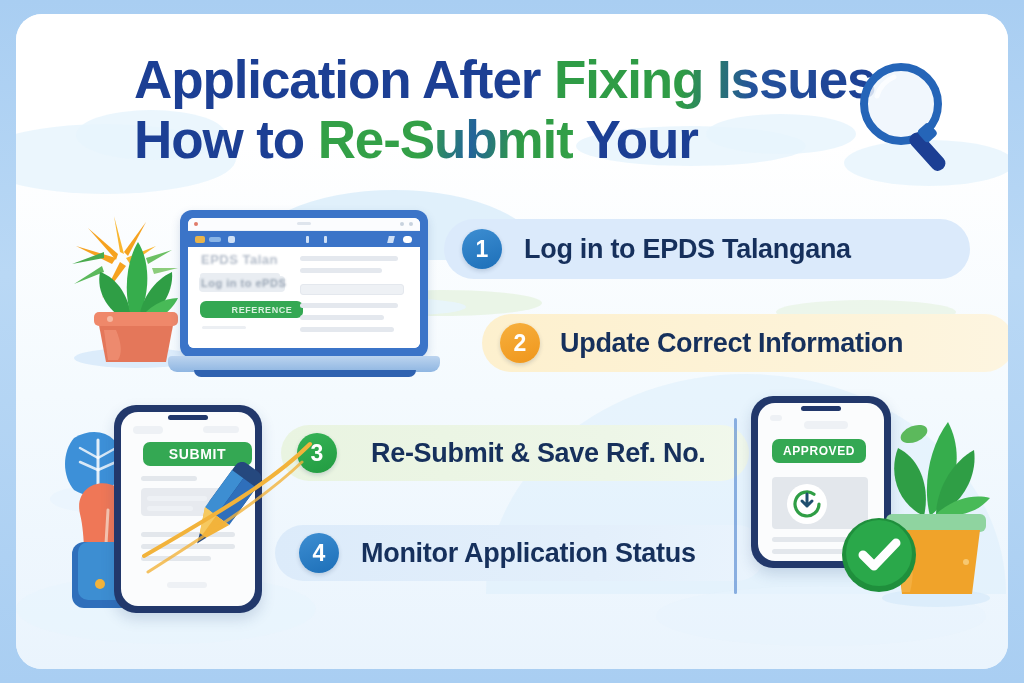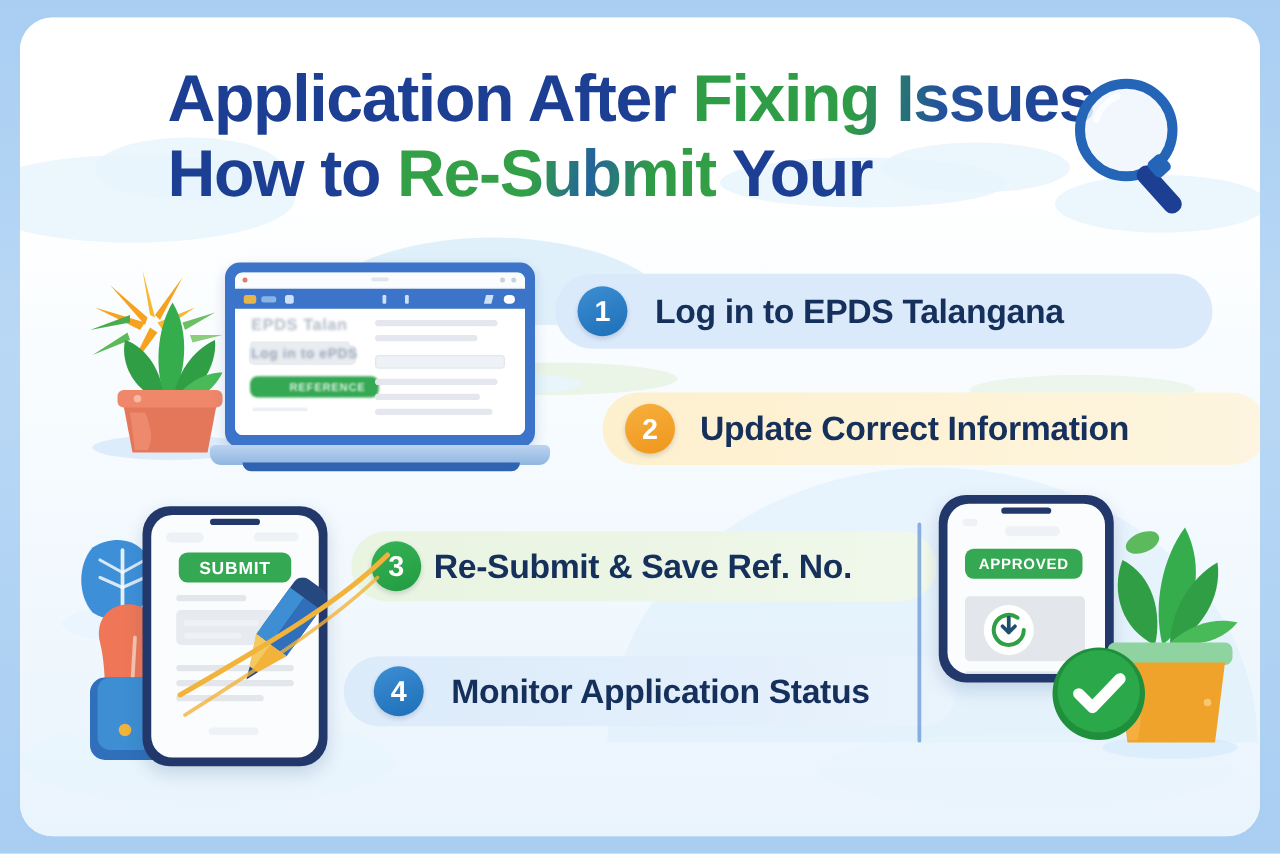--- a/index.html
+++ b/index.html
@@ -320,7 +320,7 @@
         <div class="ph-notch"></div>
         <div class="sk light" style="left:12px;top:14px;width:30px;height:8px;"></div>
         <div class="sk light" style="left:82px;top:14px;width:36px;height:7px;"></div>
-        <div class="badge-green" style="left:22px;top:30px;width:90px;height:24px;font-size:14px;">SUBMIT</div>
+        <div class="badge-green" style="left:22px;top:30px;width:109px;height:24px;font-size:14px;">SUBMIT</div>
         <div class="sk" style="left:20px;top:64px;width:56px;height:5px;"></div>
         <div class="sk" style="left:20px;top:76px;width:86px;height:28px;background:#e7eaef;"></div>
         <div class="sk light" style="left:26px;top:84px;width:60px;height:5px;"></div>

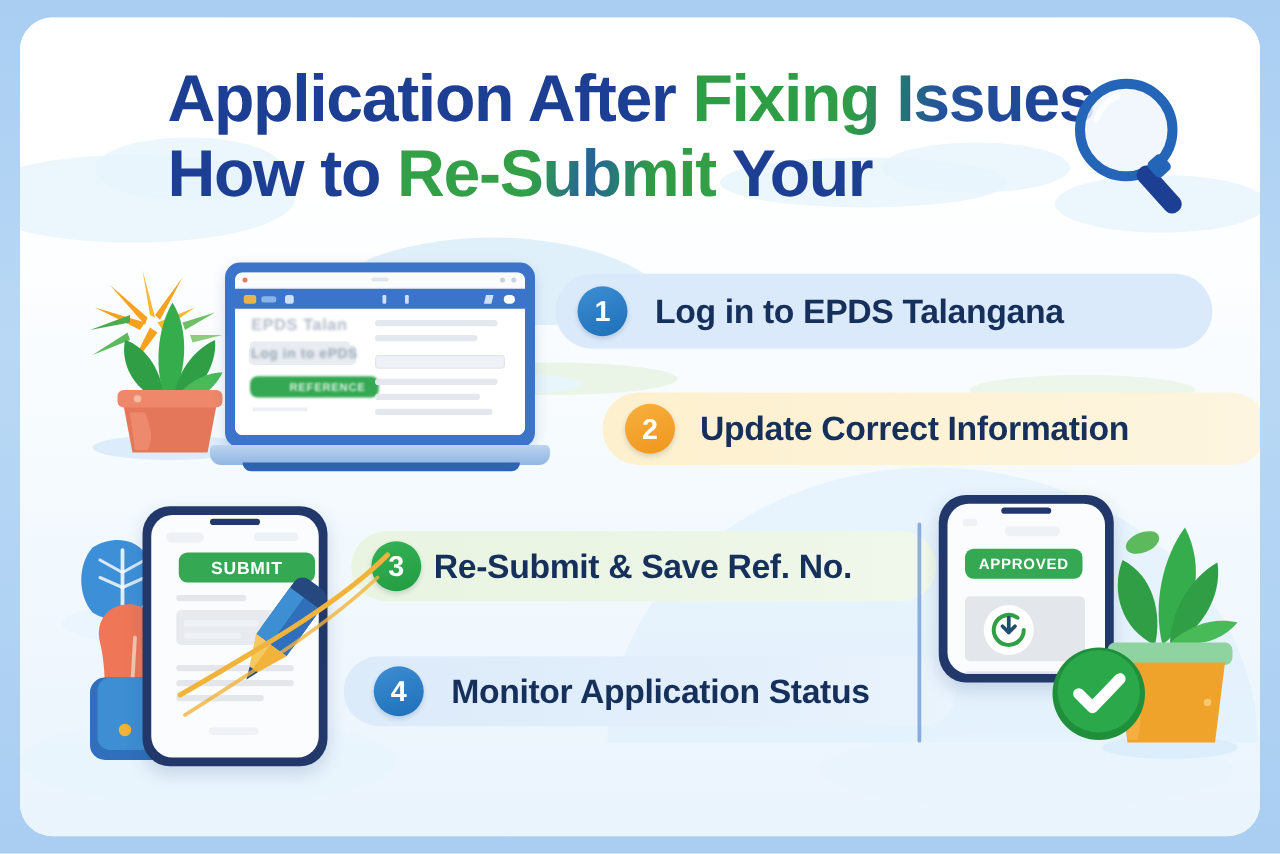--- a/index.html
+++ b/index.html
@@ -102,7 +102,7 @@
   #pill2 .txt { margin-left: 20px; }
   #pill3 { left: 265px; top: 411px; width: 452px; height: 56px; padding: 0 0 0 16px;
            background: linear-gradient(90deg,#e9f4e1 0%,#edf6e7 70%,#f1f8ec 100%); }
-  #pill3 .txt { margin-left: 10px; }
+  #pill3 .txt { margin-left: 34px; }
   #pill4 { left: 259px; top: 511px; width: 466px; height: 56px; padding: 0 0 0 24px;
            background: linear-gradient(90deg,#dcebfa 0%,#e3effb 65%,#eaf4fd 100%); }
   #pill4 .txt { margin-left: 22px; }

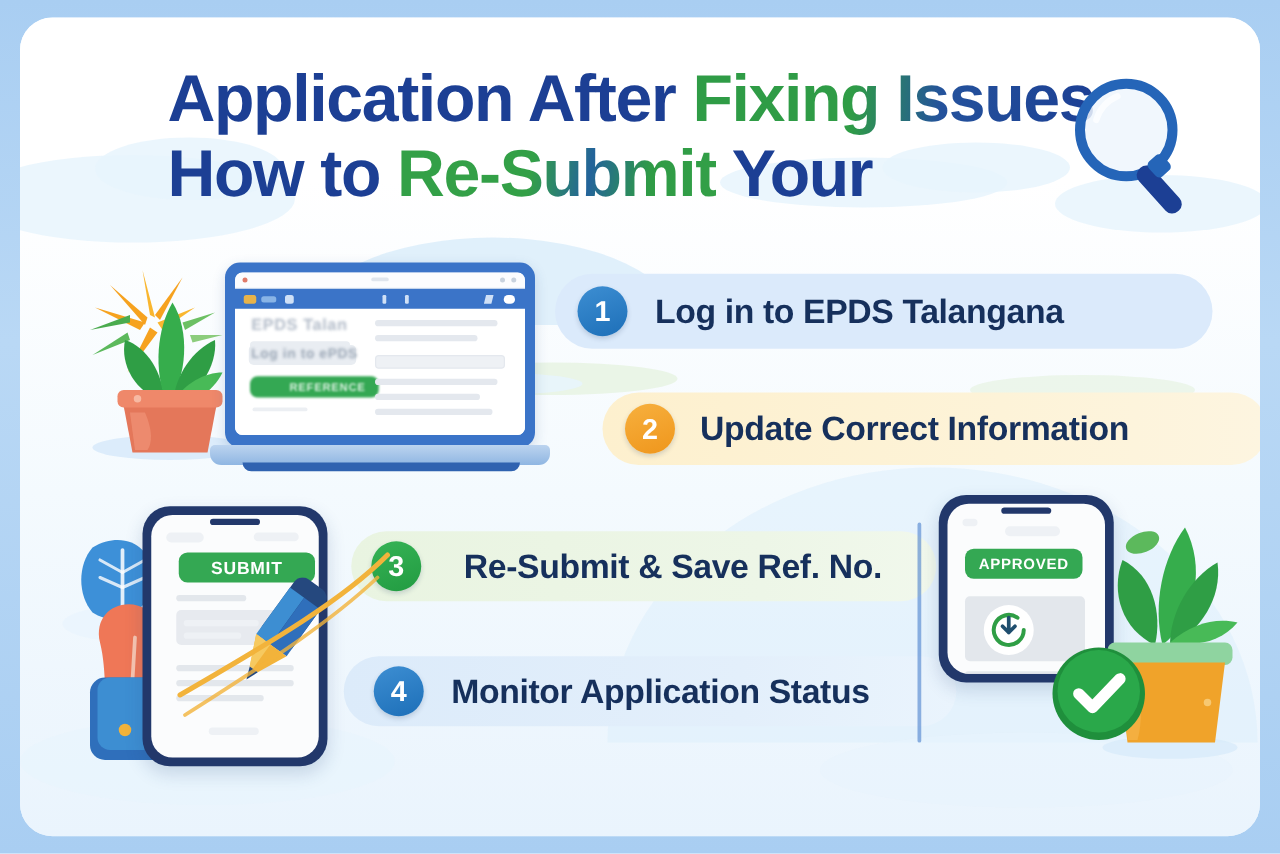--- a/index.html
+++ b/index.html
@@ -140,7 +140,7 @@
 
   
   .phone-l { position: absolute; left: 98px; top: 391px; width: 148px; height: 208px; }
-  .phone-r { position: absolute; left: 735px; top: 382px; width: 140px; height: 150px; }
+  .phone-r { position: absolute; left: 735px; top: 382px; width: 140px; height: 172px; }
   .ph-frame {
     position: absolute; inset: 0;
     background: #22386b; border-radius: 22px;

